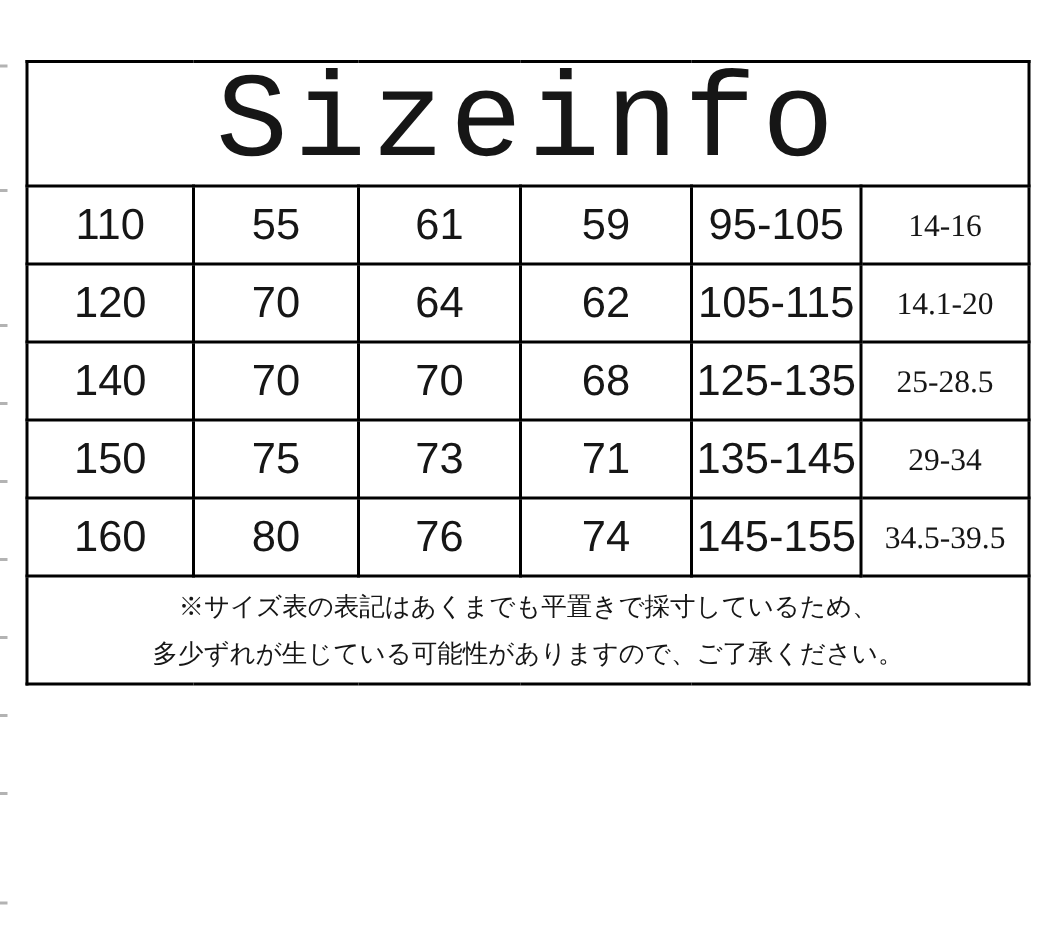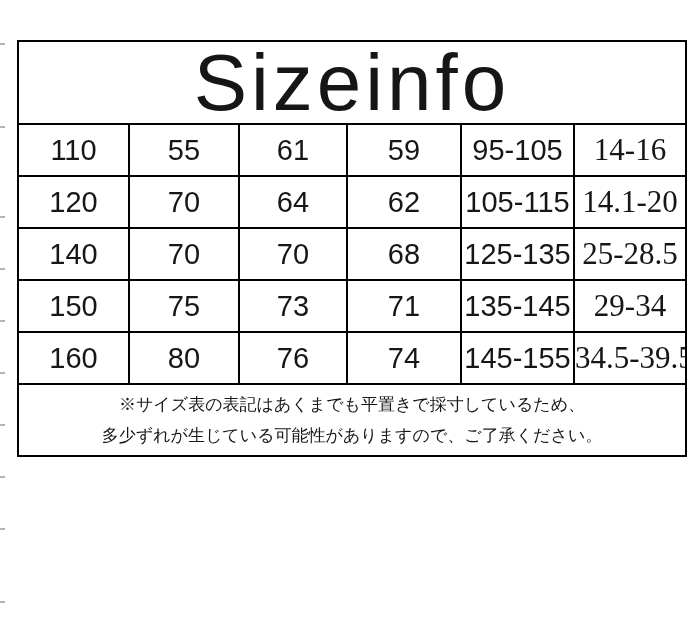--- a/index.html
+++ b/index.html
@@ -42,7 +42,7 @@
   }
   td.title-cell {
     height: 81px;
-    font-family: Liberation Sans, sans-serif;
+    font-family: Liberation Mono, monospace;
     font-size: 80px;
     font-weight: 400;
     letter-spacing: 4px;

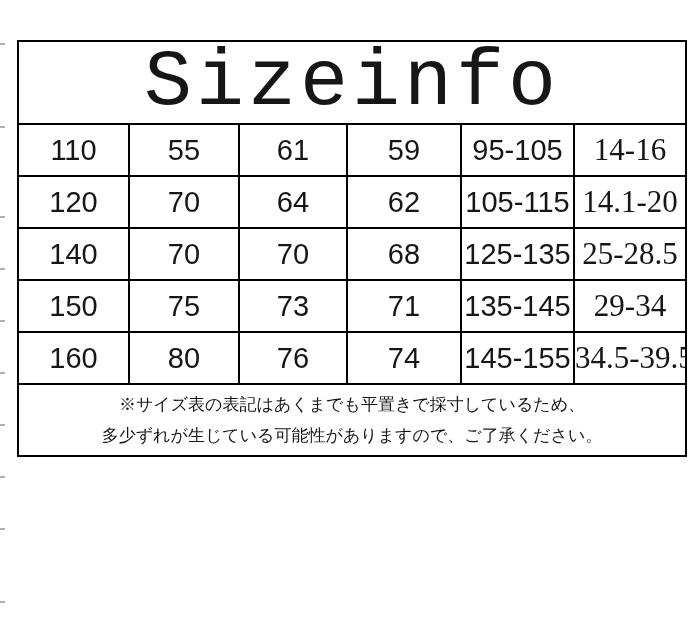--- a/index.html
+++ b/index.html
@@ -69,7 +69,7 @@
   }
   tr.data-row td.wt {
     font-family: "Liberation Serif", serif;
-    font-size: 31px;
+    font-size: 21px;
     letter-spacing: 0px;
   }
   td.footer-cell {

